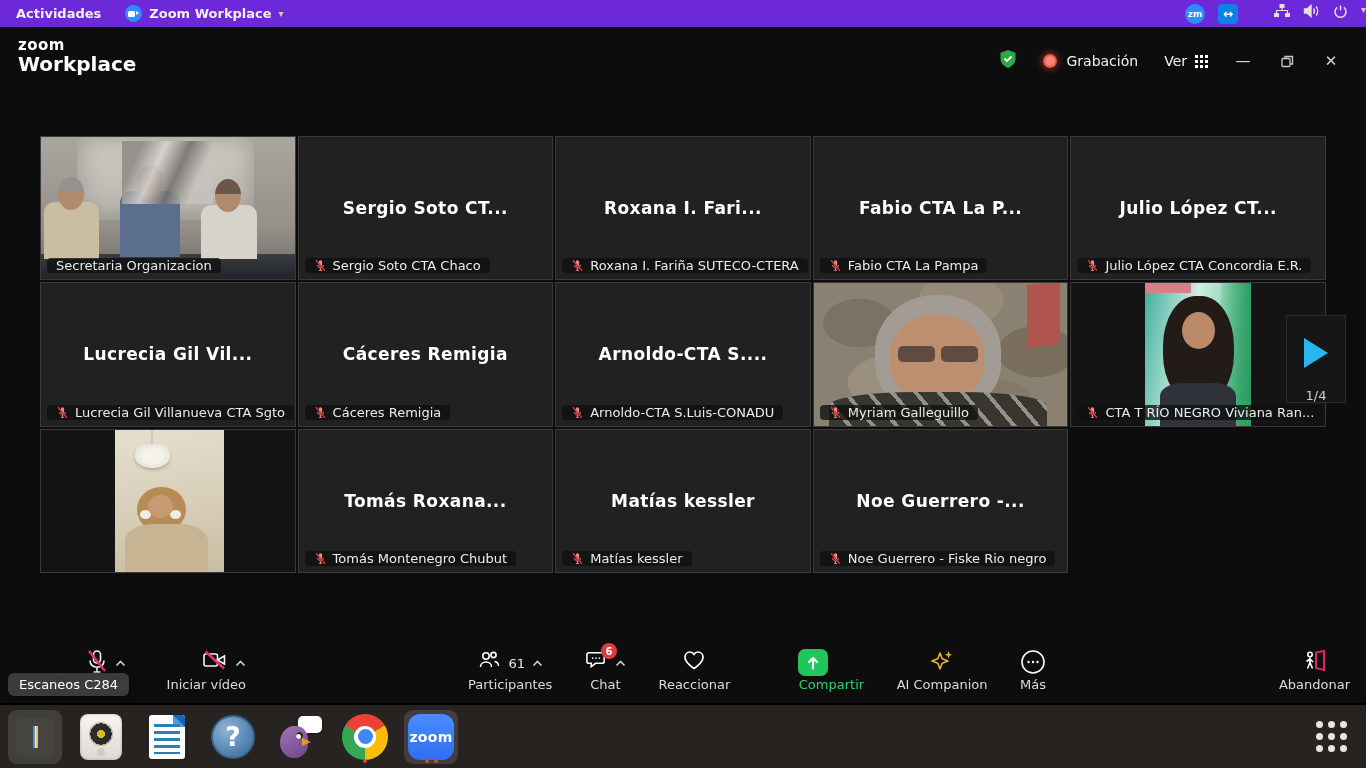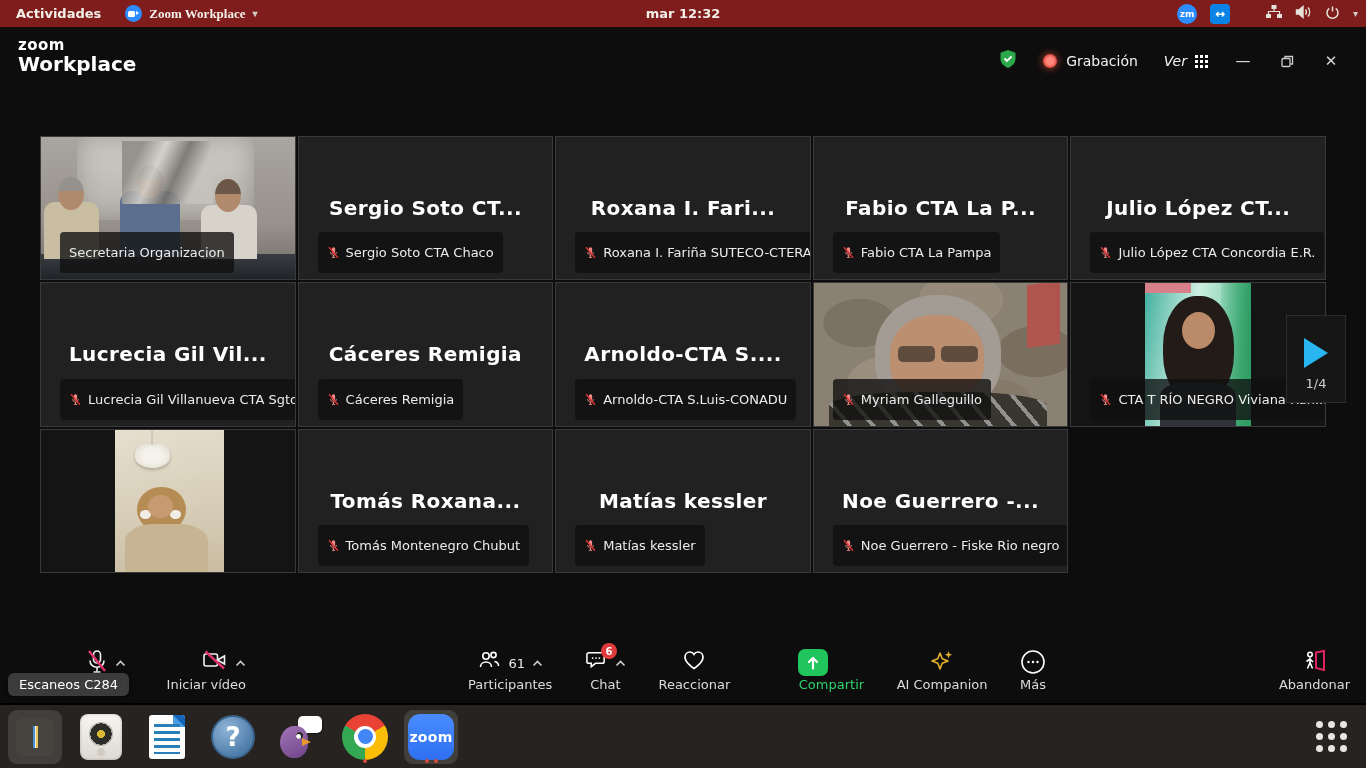--- a/index.html
+++ b/index.html
@@ -7,7 +7,7 @@
   body { font-family:"DejaVu Sans","Liberation Sans",sans-serif; position:relative; }
 
   
-  .topbar { position:absolute; top:0; left:0; width:1366px; height:27px; background:#7f1d1d;
+  .topbar { position:absolute; top:0; left:0; width:1366px; height:27px; background:#6d28d9;
             display:flex; align-items:center; color:#f2efe9; font-size:13px; font-weight:600; z-index:50;gap:40px; }
   .tb-left { display:flex; align-items:center; gap:18px; padding-left:10px; }
   .activities { padding:2px 6px; }

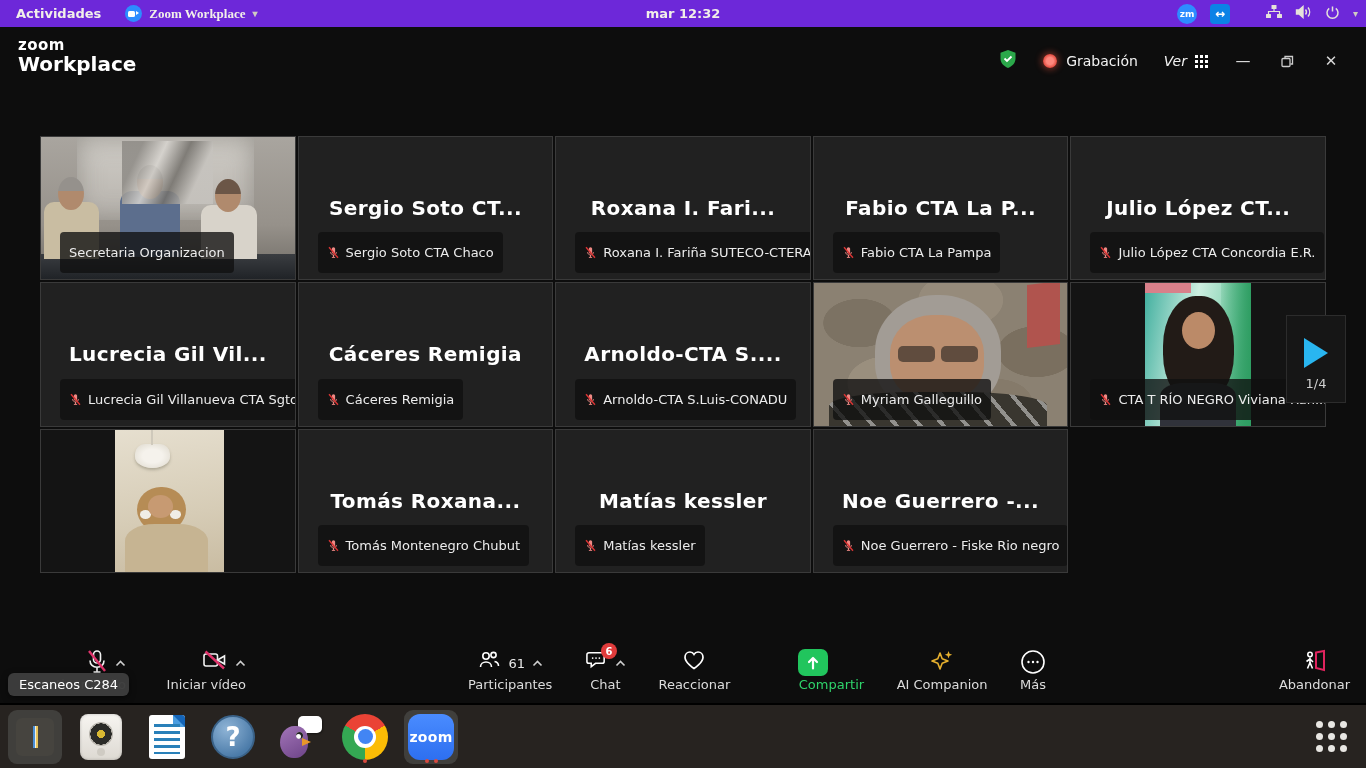--- a/index.html
+++ b/index.html
@@ -11,7 +11,7 @@
             display:flex; align-items:center; color:#f2efe9; font-size:13px; font-weight:600; z-index:50;gap:40px; }
   .tb-left { display:flex; align-items:center; gap:18px; padding-left:10px; }
   .activities { padding:2px 6px; }
-  .appmenu { display:flex; align-items:center; gap:7px;font-family:Liberation Serif, serif; }
+  .appmenu { display:flex; align-items:center; gap:7px; }
   .zoom-dot { width:17px; height:17px; border-radius:50%; background:#2d8cff; position:relative; }
   .zoom-dot::before { content:""; position:absolute; left:3px; top:5.5px; width:7px; height:6px; background:#fff; border-radius:1.5px; }
   .zoom-dot::after { content:""; position:absolute; left:10.5px; top:6px; border-left:3.5px solid #fff; border-top:2.5px solid transparent; border-bottom:2.5px solid transparent; }

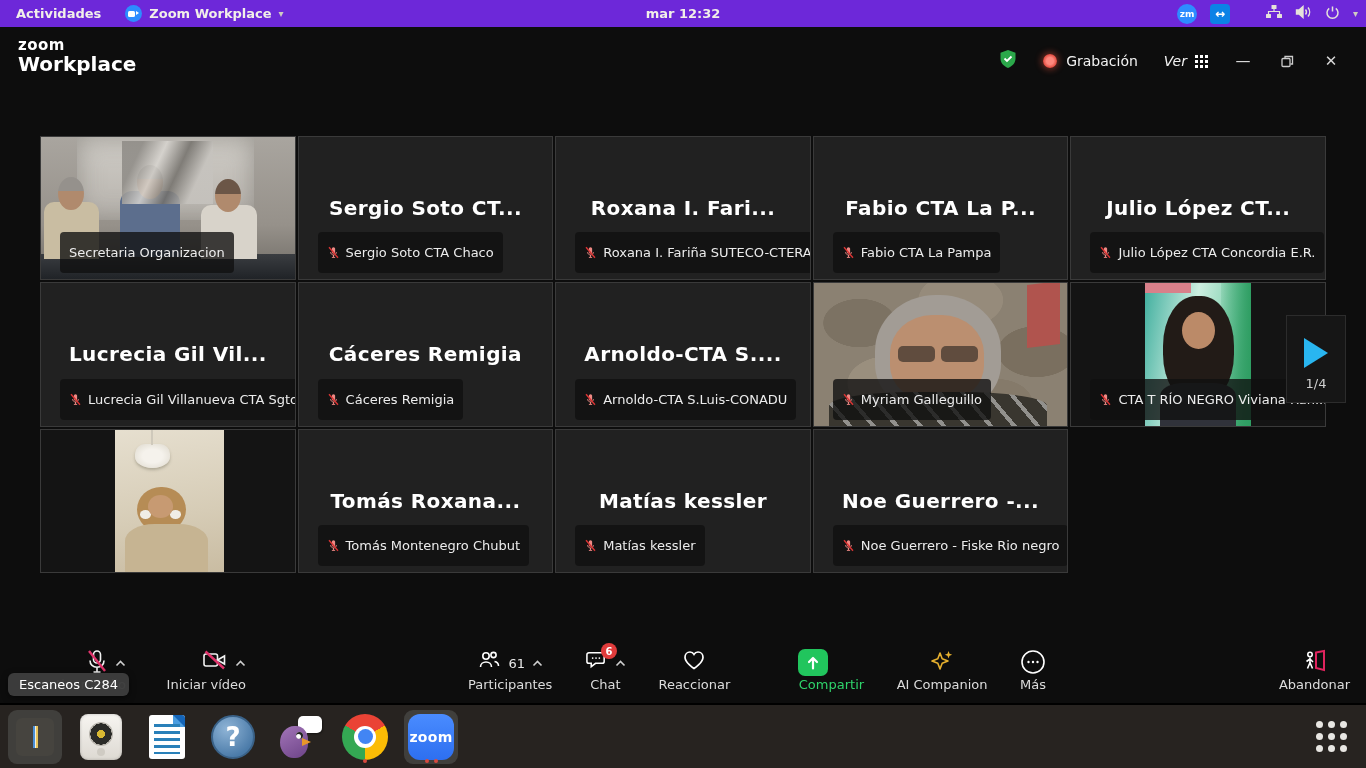--- a/index.html
+++ b/index.html
@@ -181,7 +181,6 @@
       <span class="caret-down">▾</span>
     </span>
   </div>
-  <div class="tb-clock">mar 12:32</div>
   <div class="tb-right">
     <span class="zm-badge">zm</span>
     <span class="tv-badge">↔</span>

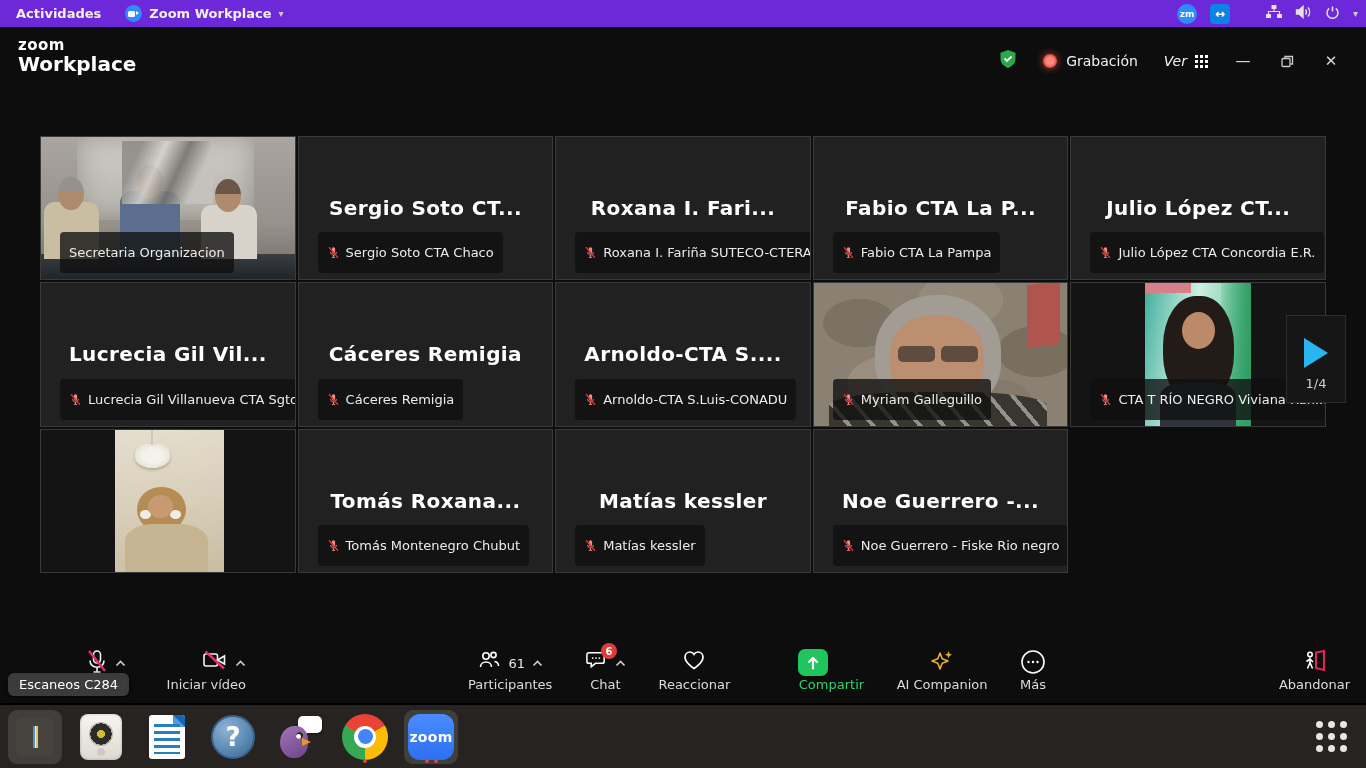--- a/index.html
+++ b/index.html
@@ -17,7 +17,7 @@
   .zoom-dot::after { content:""; position:absolute; left:10.5px; top:6px; border-left:3.5px solid #fff; border-top:2.5px solid transparent; border-bottom:2.5px solid transparent; }
   .caret-down { font-size:10px; color:#cfcac2; }
   .tb-clock { position:absolute; left:0; right:0; text-align:center; pointer-events:none; }
-  .tb-right { margin-left:auto; display:flex; align-items:center; gap:13px; padding-right:8px; }
+  .tb-right { margin-left:auto; display:flex; gap:13px; padding-right:0; }
   .zm-badge { width:20px; height:20px; border-radius:50%; background:#2d8cff; color:#fff; font-size:9px;
               font-weight:bold; display:flex; align-items:center; justify-content:center; }
   .tv-badge { width:20px; height:20px; border-radius:4px; background:#0b82e6; color:#fff; font-size:12px;

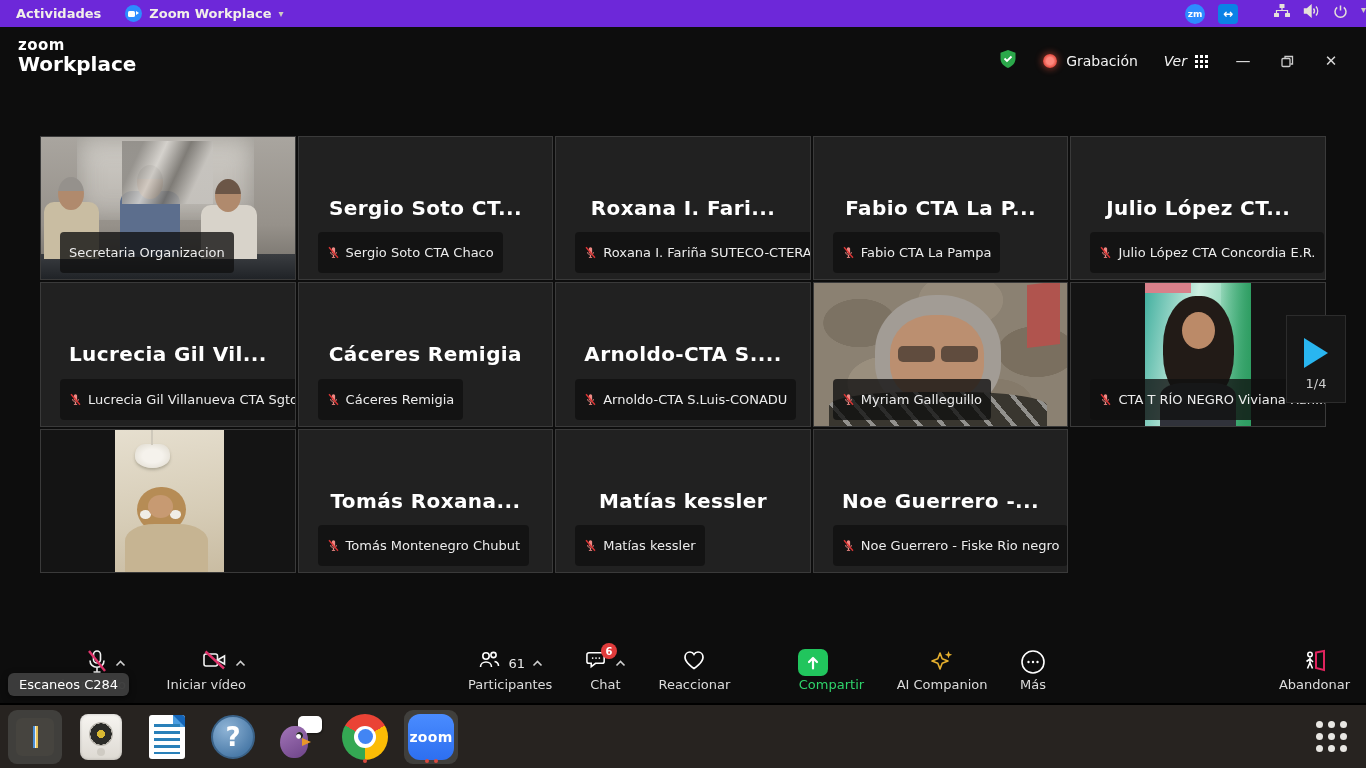--- a/index.html
+++ b/index.html
@@ -32,7 +32,7 @@
   .winctrl { position:absolute; right:26px; top:22px; display:flex; align-items:center; gap:26px; }
   .recwrap { display:flex; align-items:center; gap:9px; color:#f2f2f2; font-size:14px; }
   .recdot { width:14px; height:14px; border-radius:50%; background:radial-gradient(circle,#ff887d 0 35%,#e0483c 70%,rgba(224,72,60,.25)); box-shadow:0 0 6px 2px rgba(224,80,60,.45); }
-  .verwrap { display:flex; align-items:center; gap:8px; color:#f2f2f2; font-size:14px;font-style:italic; }
+  .verwrap { display:flex; align-items:center; gap:8px; color:#f2f2f2; font-size:14px; }
   .wbtn { color:#d8d8d8; font-size:15px; display:flex; align-items:center; justify-content:center; width:18px; height:18px; }
 
   

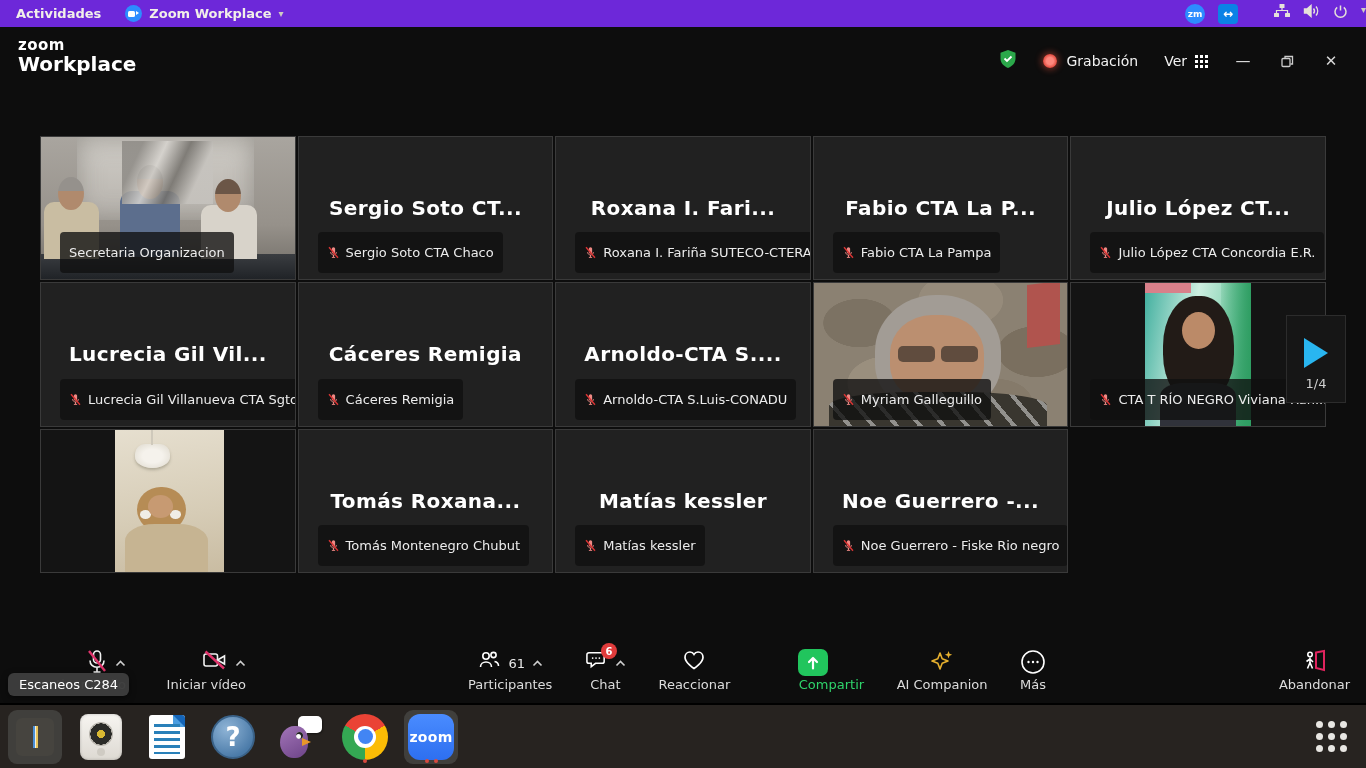--- a/index.html
+++ b/index.html
@@ -40,7 +40,7 @@
           display:grid; grid-template-columns:repeat(5,1fr); grid-template-rows:repeat(3,1fr); gap:2px; }
   .tile { position:relative; background:#212121; border:1px solid #3a3a3a; overflow:hidden; }
   .tile-name { position:absolute; inset:0; display:flex; align-items:center; justify-content:center;
-               color:#fff; font-size:20px; font-weight:bold; letter-spacing:.4px; }
+               color:#fff; font-size:17px; font-weight:bold; letter-spacing:.4px; }
   .pill { position:absolute; left:19px; bottom:6px; z-index:3; display:flex; align-items:center; gap:6px;
           background:rgba(16,16,16,.78); border-radius:4px; padding:13px 9px; color:#ececec; font-size:13px; white-space:nowrap; max-width:calc(100% - 6px); }
 

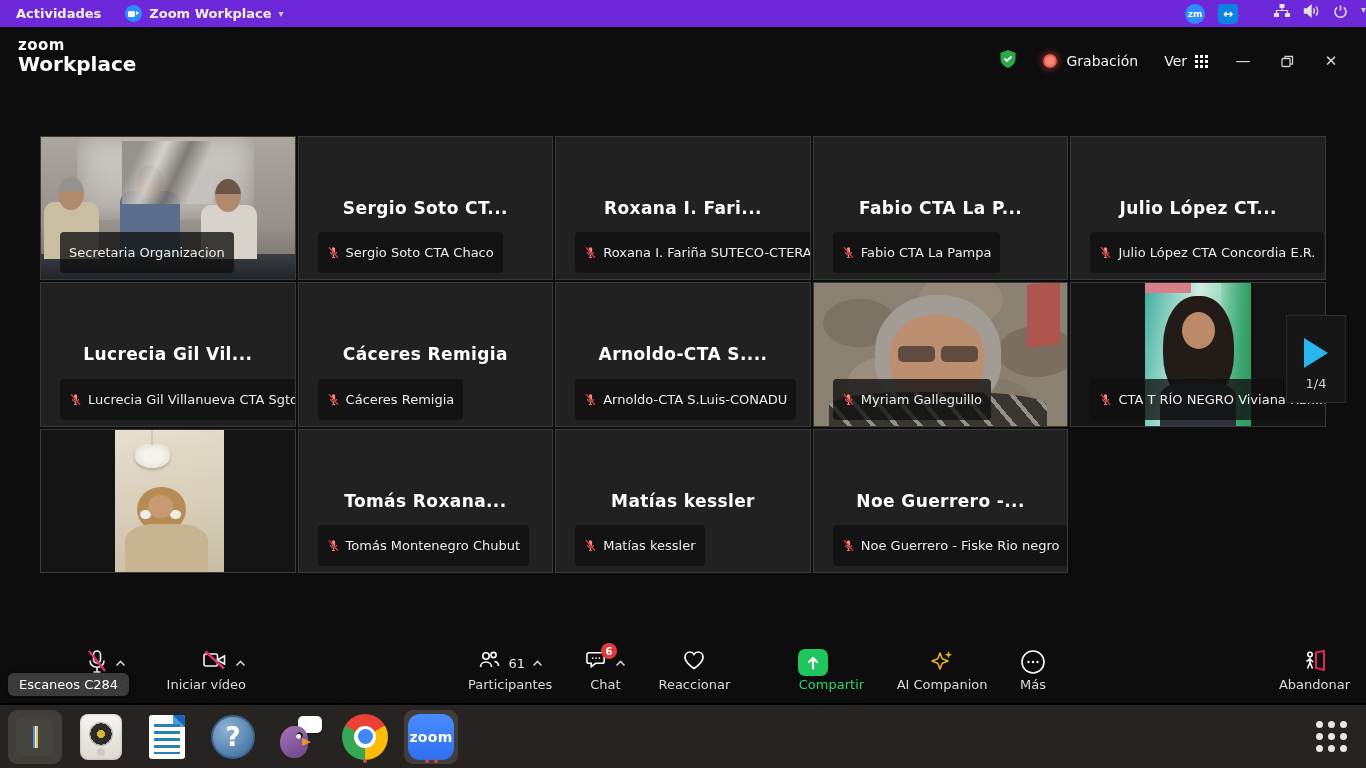--- a/index.html
+++ b/index.html
@@ -41,8 +41,8 @@
   .tile { position:relative; background:#212121; border:1px solid #3a3a3a; overflow:hidden; }
   .tile-name { position:absolute; inset:0; display:flex; align-items:center; justify-content:center;
                color:#fff; font-size:17px; font-weight:bold; letter-spacing:.4px; }
-  .pill { position:absolute; left:19px; bottom:6px; z-index:3; display:flex; align-items:center; gap:6px;
-          background:rgba(16,16,16,.78); border-radius:4px; padding:13px 9px; color:#ececec; font-size:13px; white-space:nowrap; max-width:calc(100% - 6px); }
+  .pill { position:absolute; left:6px; bottom:6px; z-index:3; display:flex; align-items:center; gap:6px;
+          background:rgba(16,16,16,.78); border-radius:4px; padding:0 9px; color:#ececec; font-size:13px; white-space:nowrap; max-width:calc(100% - 6px); }
 
   .art { position:absolute; inset:0; }
   .art div { position:absolute; }

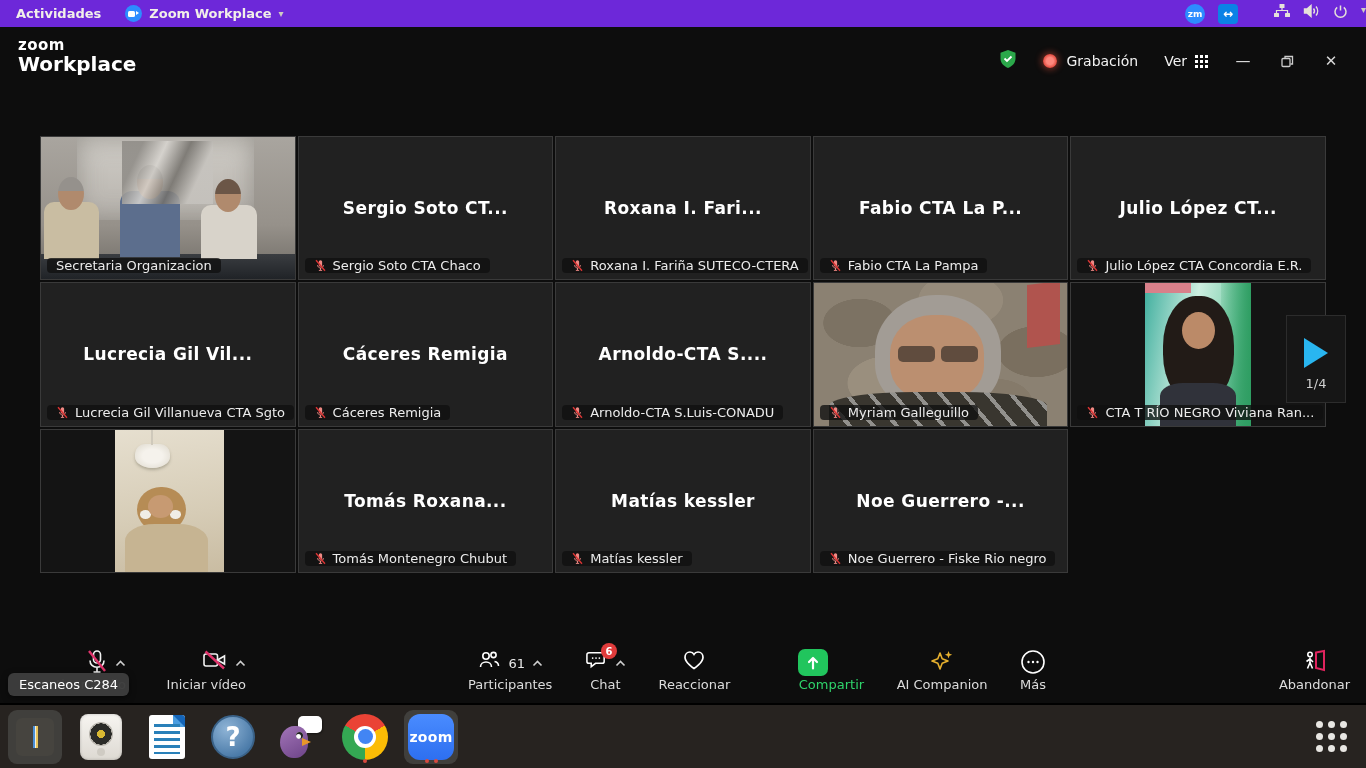--- a/index.html
+++ b/index.html
@@ -105,7 +105,7 @@
            border:1px solid #2c2c2c; z-index:6; display:flex; flex-direction:column; align-items:center; }
   .pager-arrow { margin-top:22px; width:0; height:0; border-left:24px solid #29b6f0;
                  border-top:15px solid transparent; border-bottom:15px solid transparent; }
-  .pager-num { margin-top:8px; color:#cfcfcf; font-size:13px; }
+  .pager-num { margin-top:20px; color:#cfcfcf; font-size:13px; }
 
   
   .toolbar { position:absolute; left:0; bottom:0; width:100%; height:63px; background:#0d0d0d; }

